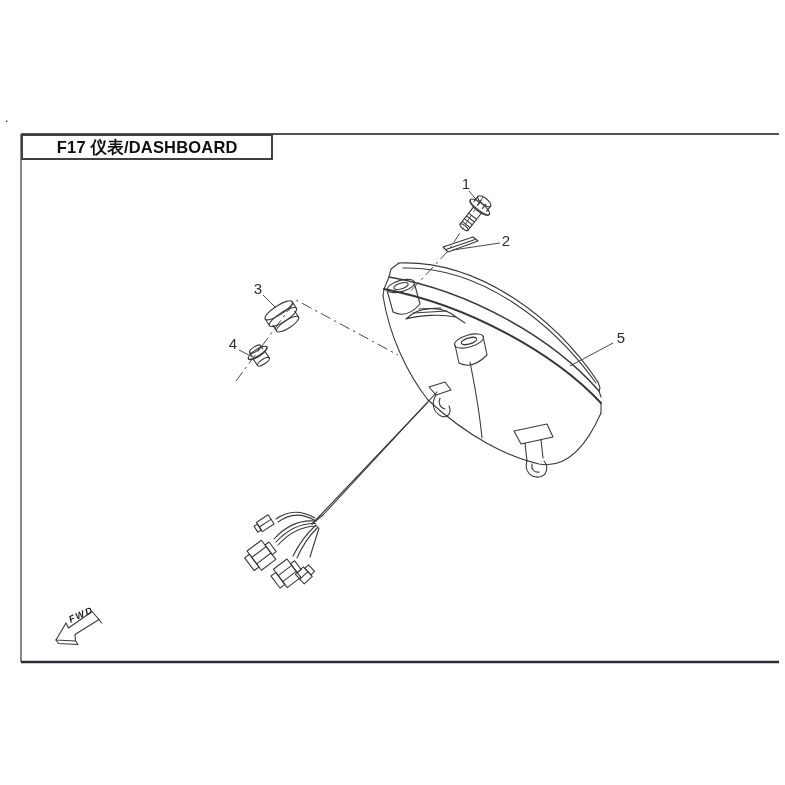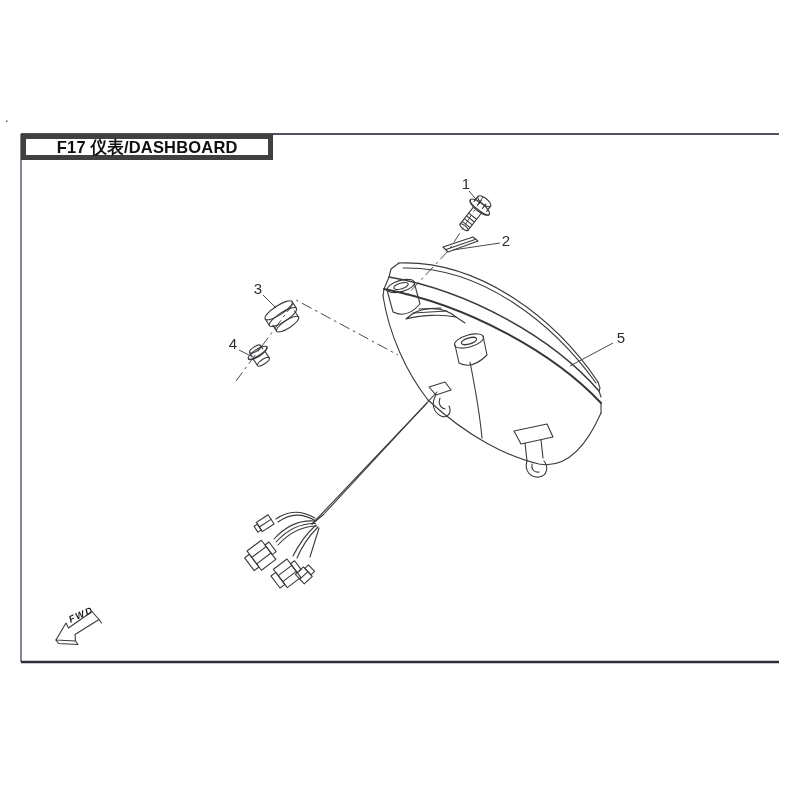--- a/index.html
+++ b/index.html
@@ -16,7 +16,7 @@
   .frame-left{stroke:#6b6572;stroke-width:1.6;}
   .frame-bottom{stroke:#2d2c35;stroke-width:2.4;}
   .title-box{position:absolute;left:21px;top:134px;width:252px;height:26px;
-             box-sizing:border-box;border:5px solid #404040;background:#fff;
+             box-sizing:border-box;border:2px solid #404040;background:#fff;
              display:flex;align-items:center;justify-content:center;}
   .title-box span{font-weight:bold;font-size:17px;color:#0f0f12;white-space:nowrap;
                   transform:scaleX(.97);letter-spacing:0.2px;}

